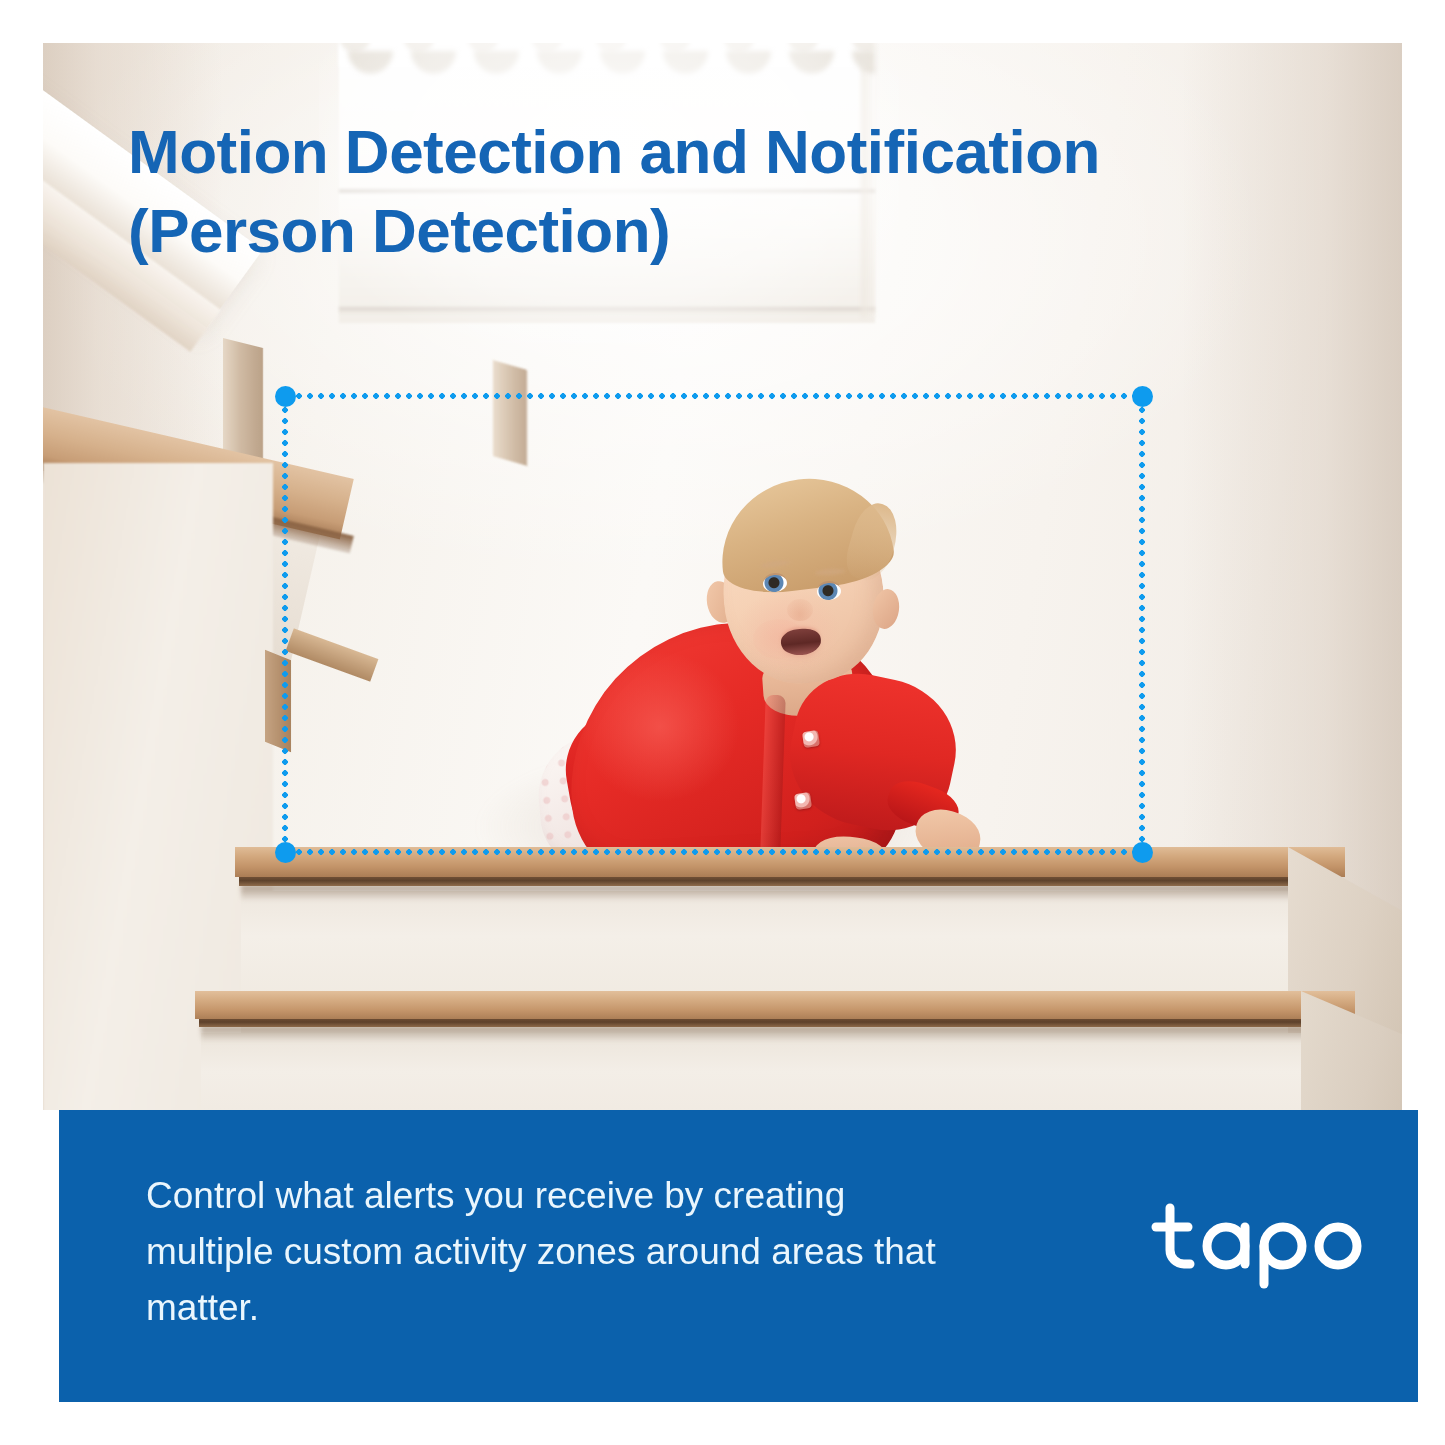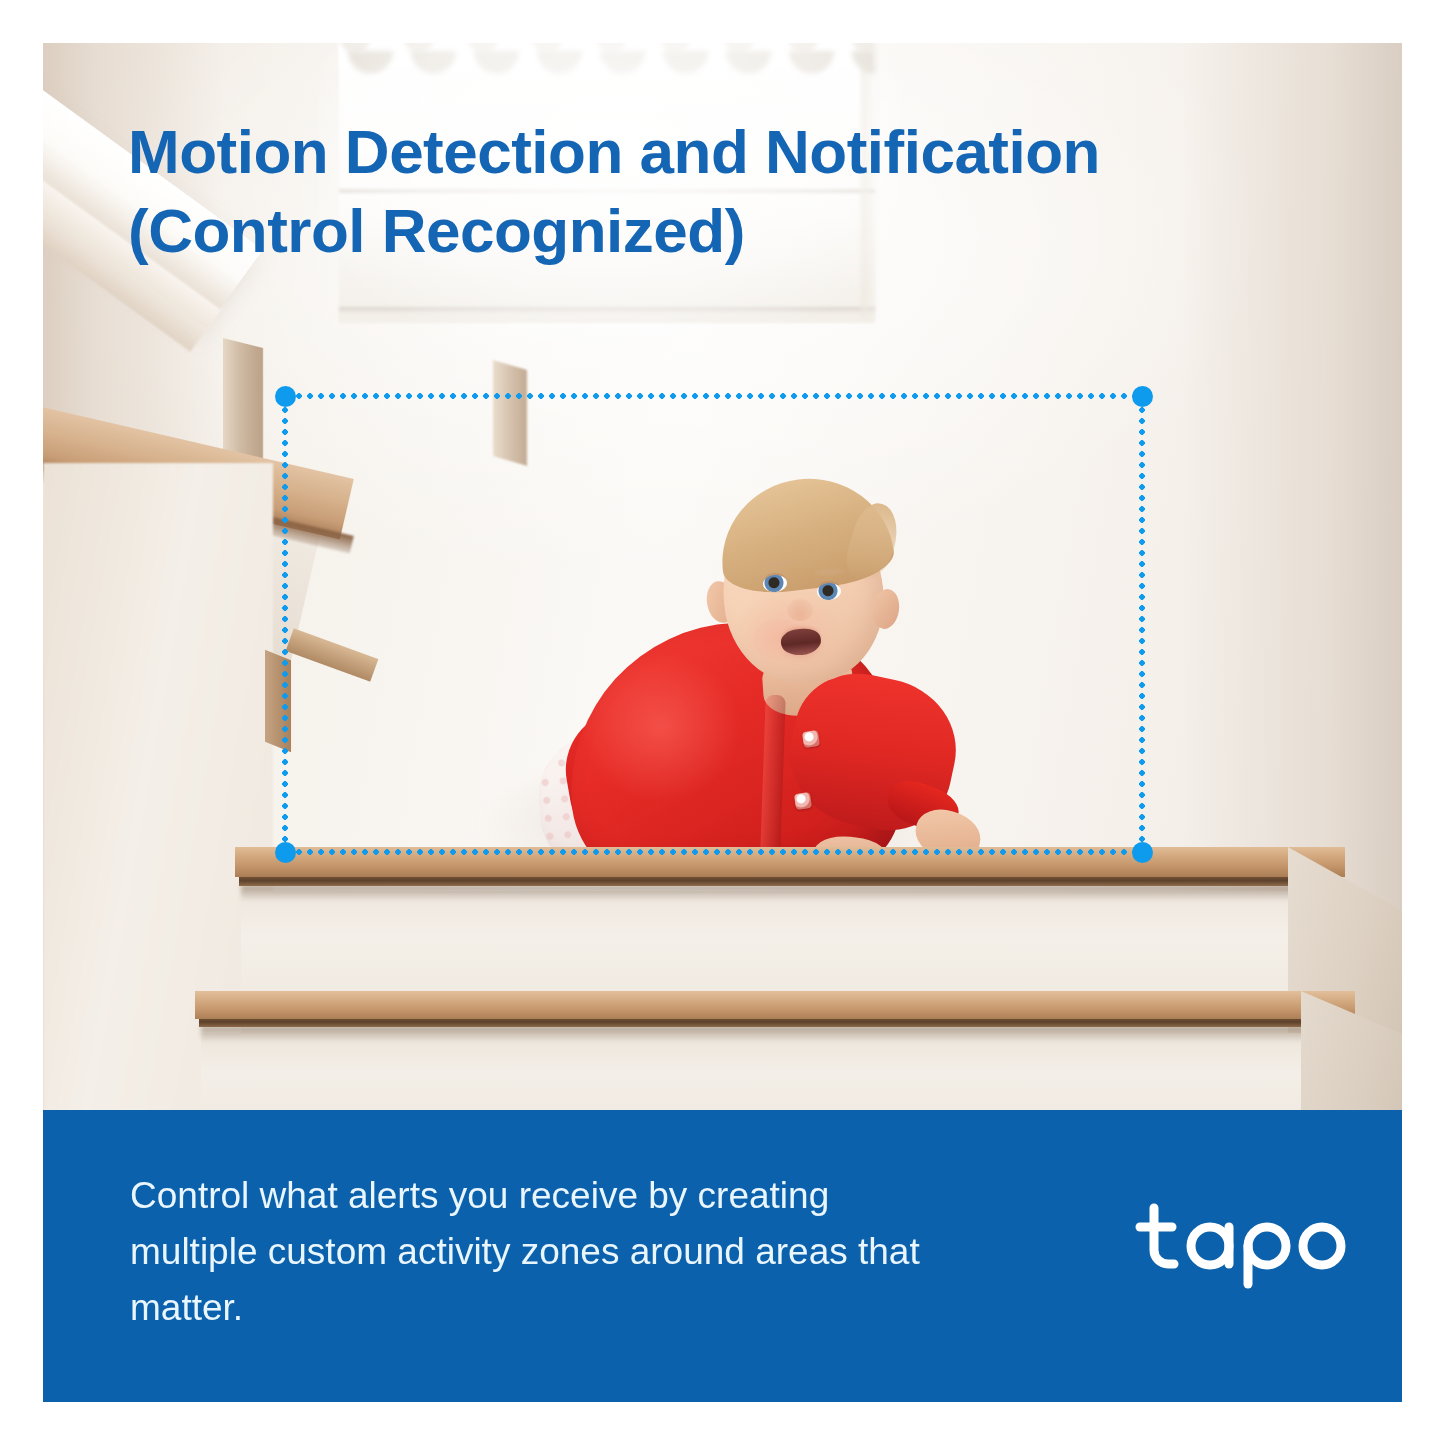--- a/index.html
+++ b/index.html
@@ -744,7 +744,7 @@
   </div>
 
   <div class="title" style="color: rgb(21, 101, 181);">Motion Detection and Notification
-(Control Recognized)</div>
+(Person Detection)</div>
 
   <div class="banner" style="background: rgb(11, 97, 172);">
     <div class="banner-text" style="color: rgb(234, 246, 253);">Control what alerts you receive by creating

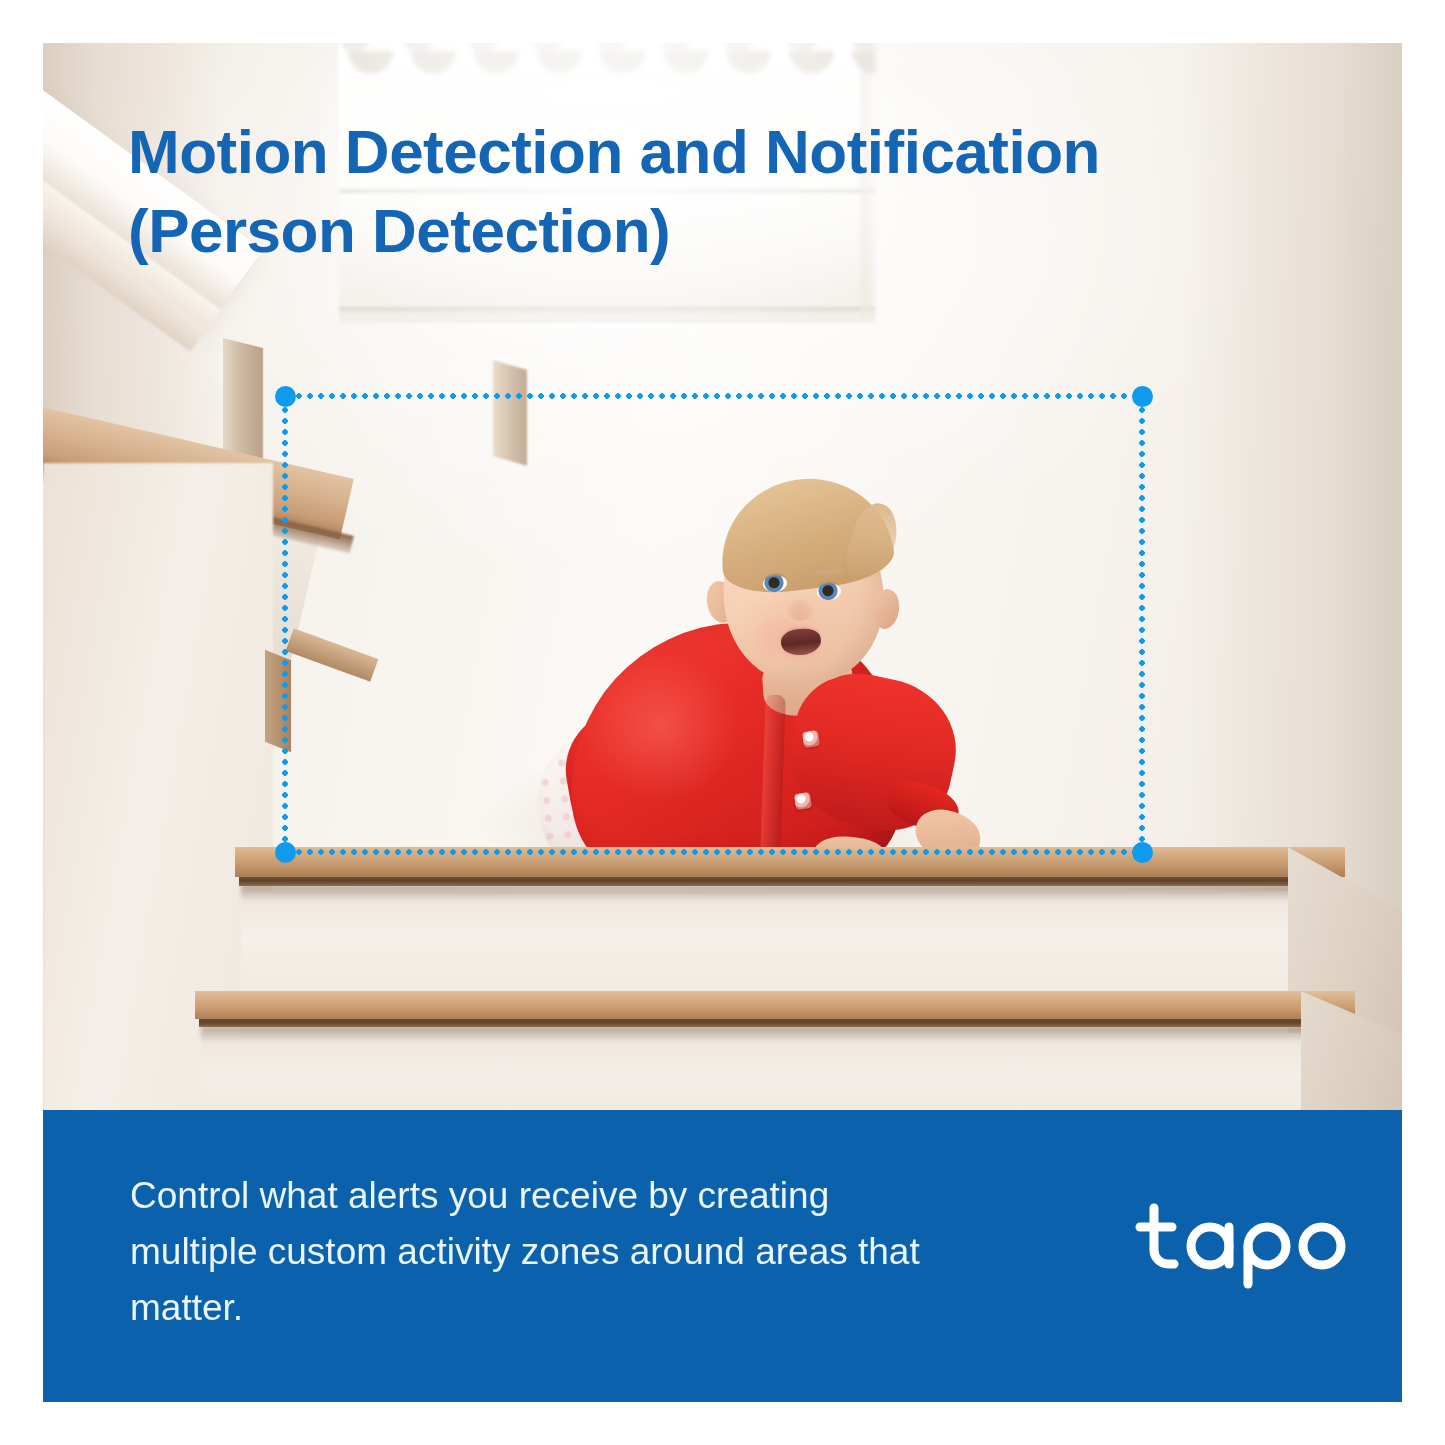--- a/index.html
+++ b/index.html
@@ -746,7 +746,7 @@
   <div class="title" style="color: rgb(21, 101, 181);">Motion Detection and Notification
 (Person Detection)</div>
 
-  <div class="banner" style="background: rgb(11, 97, 172);">
+  <div class="banner" style="background: rgb(11, 97, 172); margin-left: 16px;">
     <div class="banner-text" style="color: rgb(234, 246, 253);">Control what alerts you receive by creating
 multiple custom activity zones around areas that
 matter.</div>

